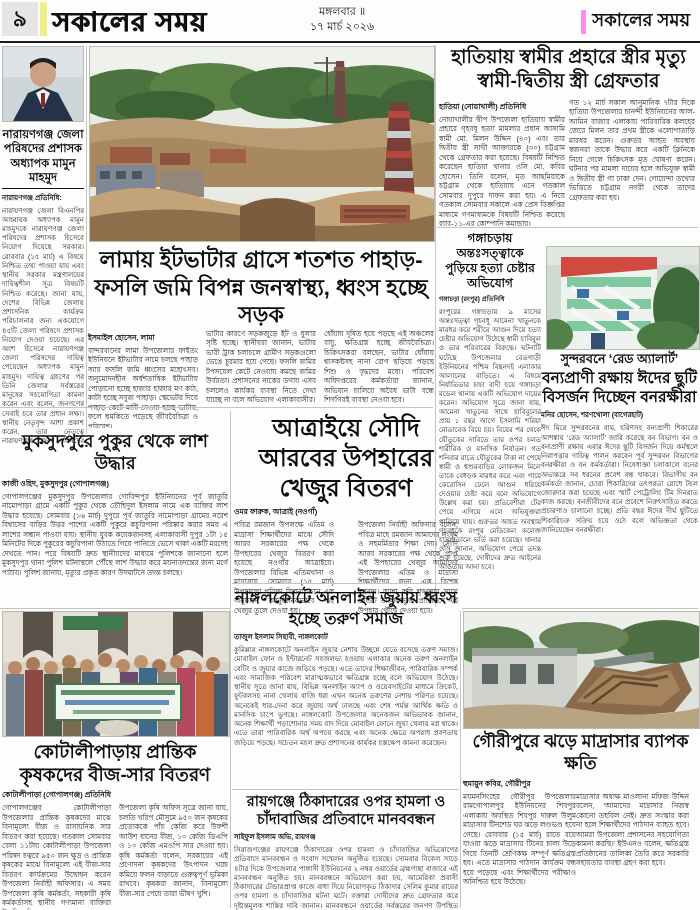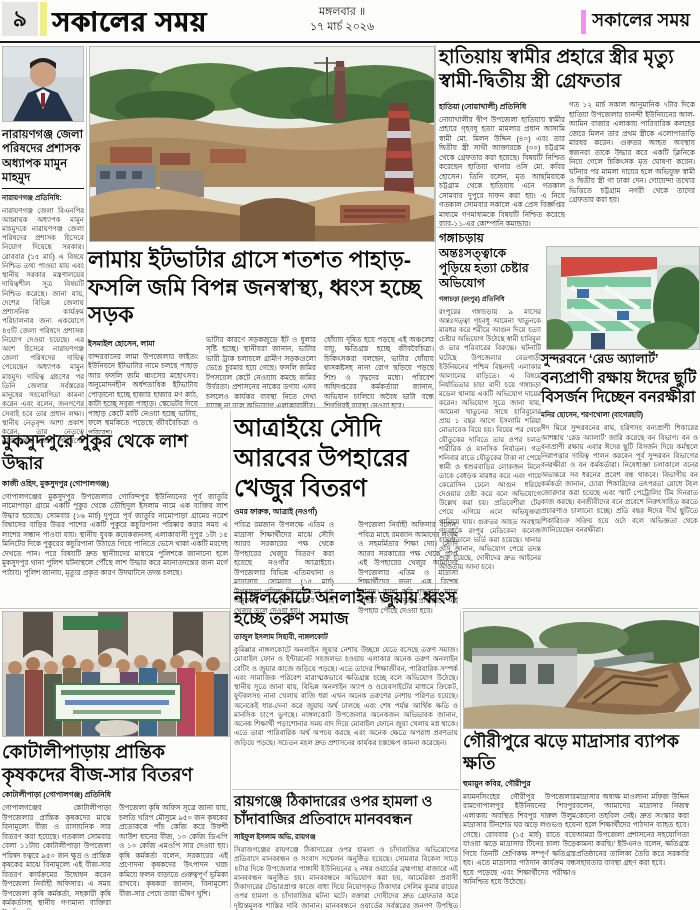--- a/index.html
+++ b/index.html
@@ -17,7 +17,7 @@
   .pinkbar{display:inline-block;width:5px;height:24px;background:#fb8df1;}
   .toprule{position:absolute;left:0;top:41px;width:700px;height:2px;background:#1a1a1a;}
   
-  .hl{font-weight:900;line-height:1.25;color:#0d0d0d;}
+  .hl{font-weight:900;text-align:center;line-height:1.25;color:#0d0d0d;}
   .by{font-weight:700;font-size:7.5px;margin:3px 0 2px 0;}
   .bd{font-size:7.2px;line-height:1.32;text-align:justify;color:#1c1c1c;overflow:hidden;}
   .vdiv{position:absolute;width:1px;background:#c4c4c0;}

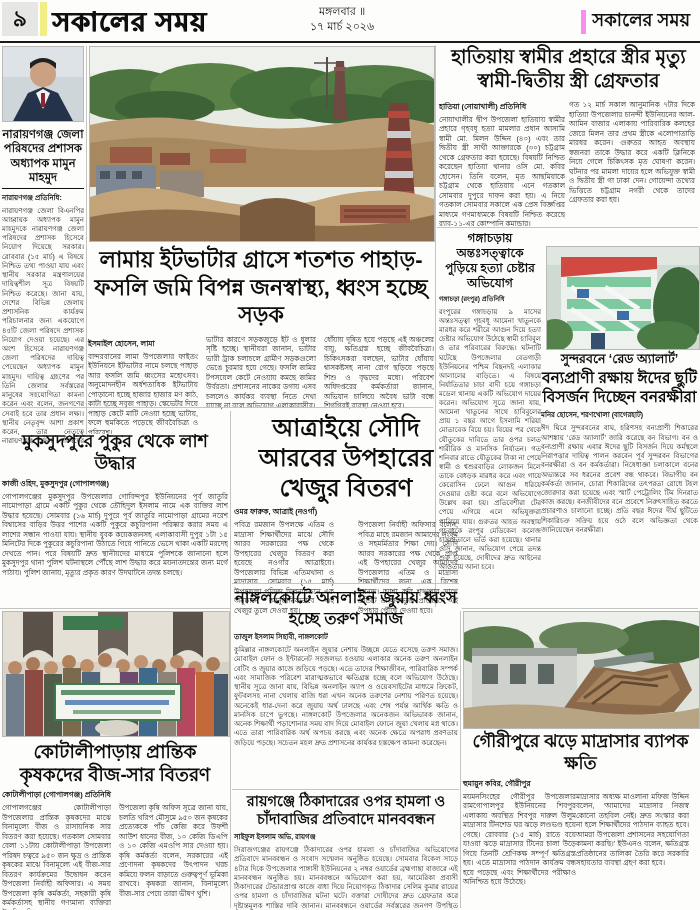--- a/index.html
+++ b/index.html
@@ -124,7 +124,7 @@
 
   <div class="abs" style="left:439px;top:45px;width:259px;">
     <div class="hl" style="font-size:19px;">হাতিয়ায় স্বামীর প্রহারে স্ত্রীর মৃত্যু স্বামী-দ্বিতীয় স্ত্রী গ্রেফতার</div>
-    <div style="display:flex;gap:4px;margin-top:5px;align-items:center;">
+    <div style="display:flex;gap:4px;margin-top:5px;">
       <div style="width:126px;">
         <div class="by">হাতিয়া (নোয়াখালী) প্রতিনিধি</div>
         <div class="bd" style="height:112px;">নোয়াখালীর দ্বীপ উপজেলা হাতিয়ায় স্বামীর প্রহারে গৃহবধূ হত্যা মামলার প্রধান আসামি স্বামী মো. মিলন উদ্দিন (৪০) এবং তার দ্বিতীয় স্ত্রী সাথী আক্তারকে (৩০) চট্টগ্রাম থেকে গ্রেফতার করা হয়েছে। বিষয়টি নিশ্চিত করেছেন হাতিয়া থানার ওসি মো. কবির হোসেন। তিনি বলেন, মৃত আছমিয়াকে চট্টগ্রাম থেকে হাতিয়ায় এনে গতকাল সোমবার দুপুরে দাফন করা হয়। এ নিয়ে গতকাল সোমবার সকালে এক প্রেস বিজ্ঞপ্তির মাধ্যমে গণমাধ্যমকে বিষয়টি নিশ্চিত করেছে র‍্যাব-১১-এর কোম্পানি কমান্ডার।</div>

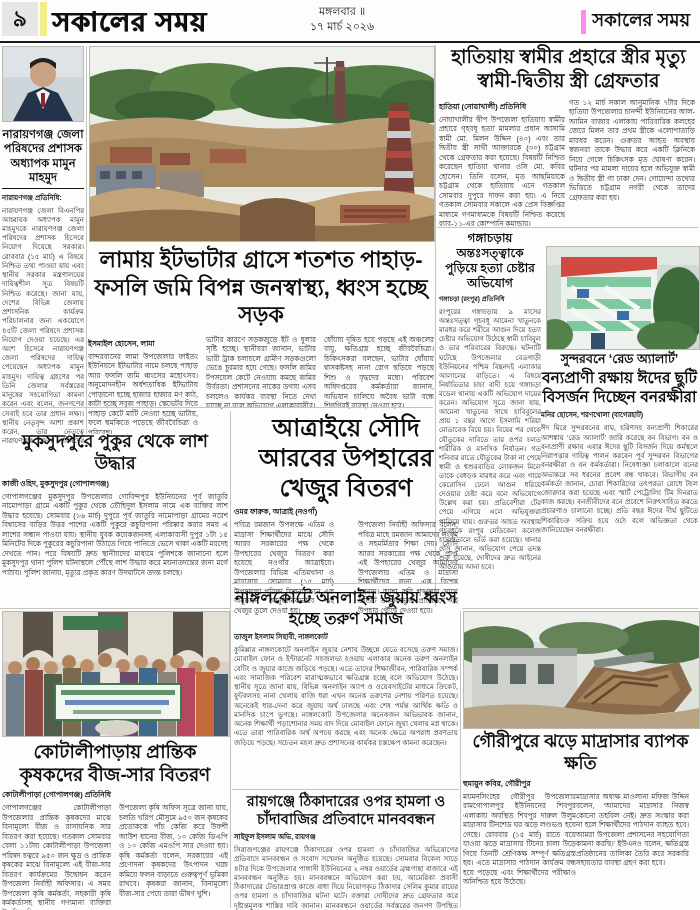--- a/index.html
+++ b/index.html
@@ -110,7 +110,7 @@
 
   <div class="abs" style="left:88px;top:246px;width:346px;">
     <div class="hl" style="font-size:22px;">লামায় ইটভাটার গ্রাসে শতশত পাহাড়-ফসলি জমি বিপন্ন জনস্বাস্থ্য, ধ্বংস হচ্ছে সড়ক</div>
-    <div style="display:flex;gap:8px;margin-top:6px;">
+    <div style="display:flex;gap:8px;">
       <div style="width:110px;">
         <div class="by">ইসমাইল হোসেন, লামা</div>
         <div class="bd" style="height:82px;">বান্দরবানের লামা উপজেলার ফাইতং ইউনিয়নে ইটভাটার নামে চলছে পাহাড় আর ফসলি জমি ধ্বংসের মহোৎসব। অনুমোদনহীন অর্ধশতাধিক ইটভাটায় পোড়ানো হচ্ছে হাজার হাজার মণ কাঠ, কাটা হচ্ছে সবুজ পাহাড়। স্কেভেটর দিয়ে পাহাড় কেটে মাটি নেওয়া হচ্ছে ভাটায়, ফলে হুমকিতে পড়েছে জীববৈচিত্র্য ও পরিবেশ।</div>

